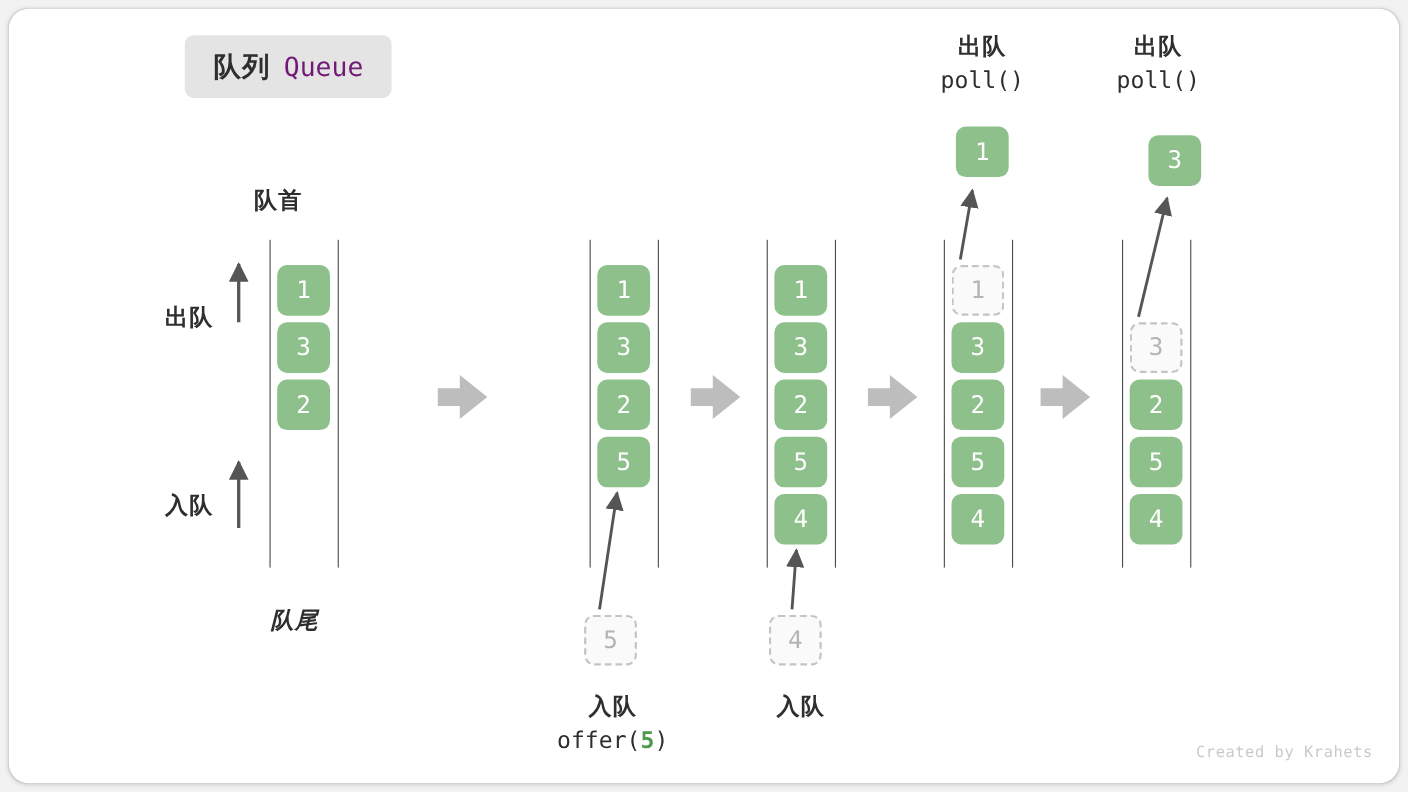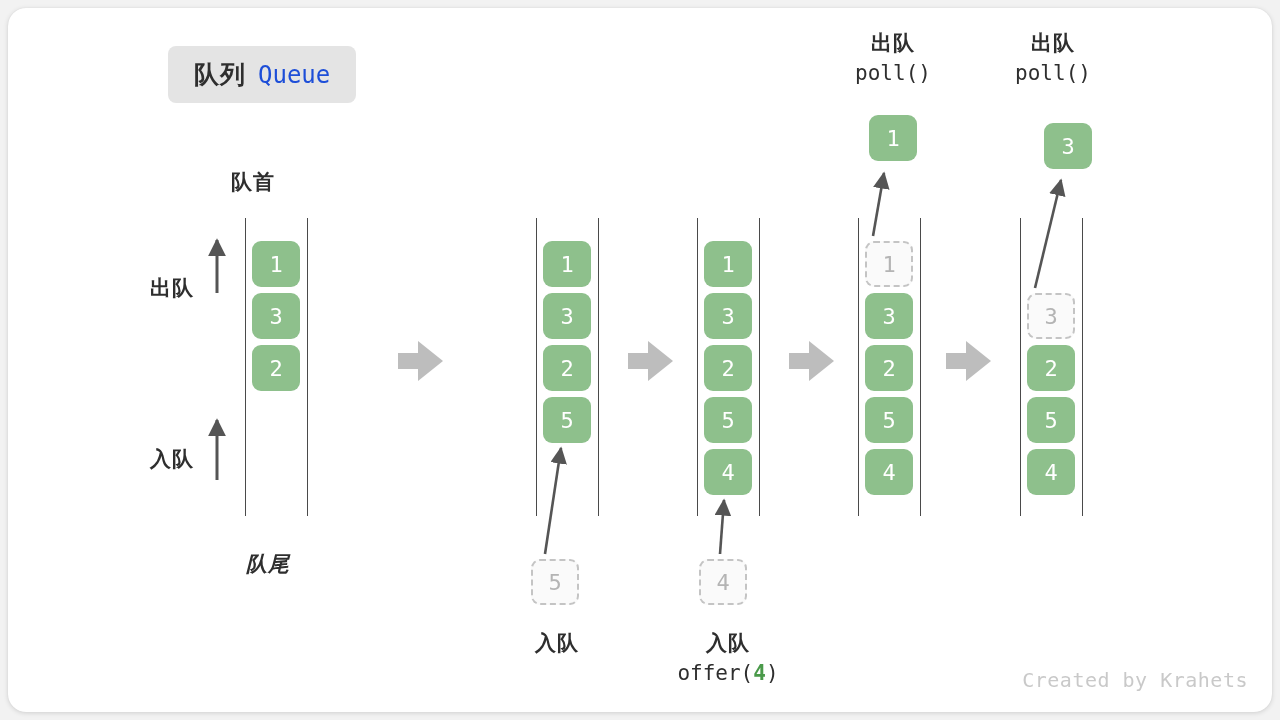--- a/index.html
+++ b/index.html
@@ -29,7 +29,7 @@
   
   #title-badge {
     left: 160px;
-    top: 38px;
+    top: 24px;
     background: #e4e4e4;
     border-radius: 8px;
     padding: 12px 26px;

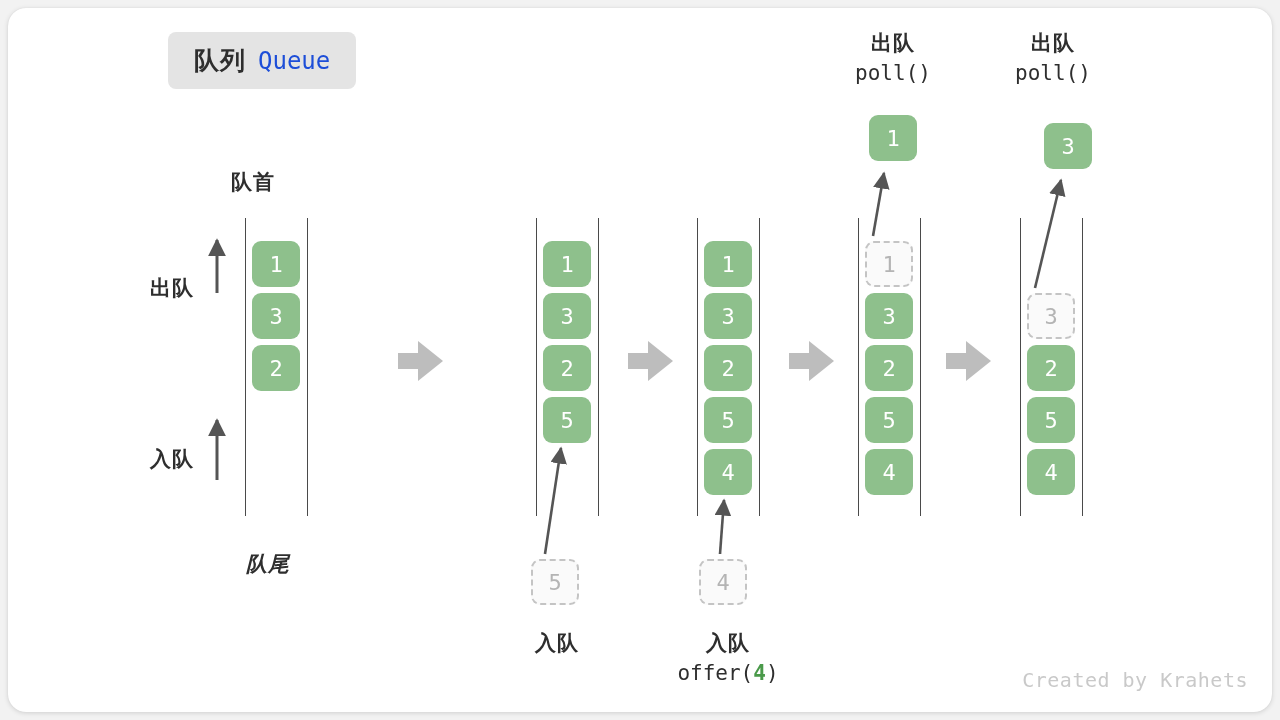--- a/index.html
+++ b/index.html
@@ -45,7 +45,7 @@
   }
   #title-badge .en {
     font-size: 24px;
-    color: #1d4ed8;
+    color: #701a75;
     font-family: "DejaVu Sans Mono", "Liberation Mono", monospace;
   }
 

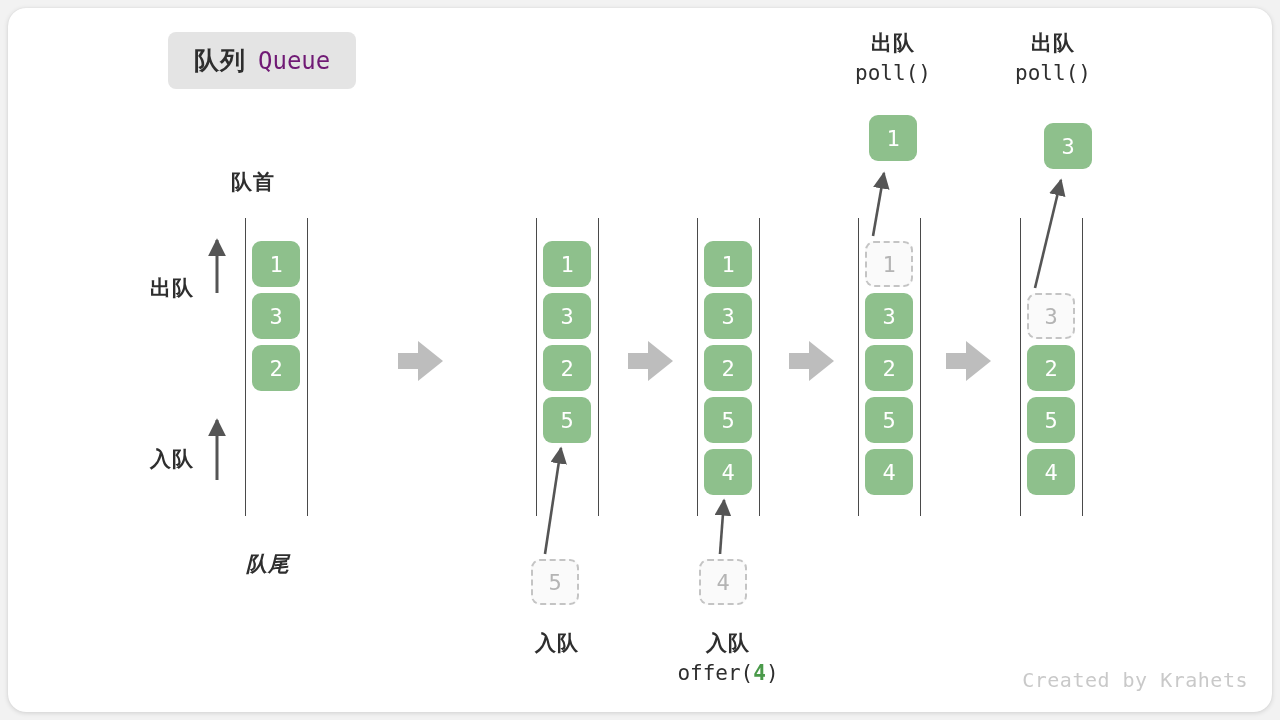--- a/index.html
+++ b/index.html
@@ -148,6 +148,7 @@
   <div class="abs box ghost" style="left:523px; top:551px;">5</div>
   <div class="abs op-label" style="left:469px; top:620px; width:160px;">
     <span class="cn">入队</span>
+    <span class="code"><span>offer(</span><span class="num">5</span><span>)</span></span>
   </div>
 
   <div class="abs rail" style="left:689px; top:210px; height:298px;"></div>

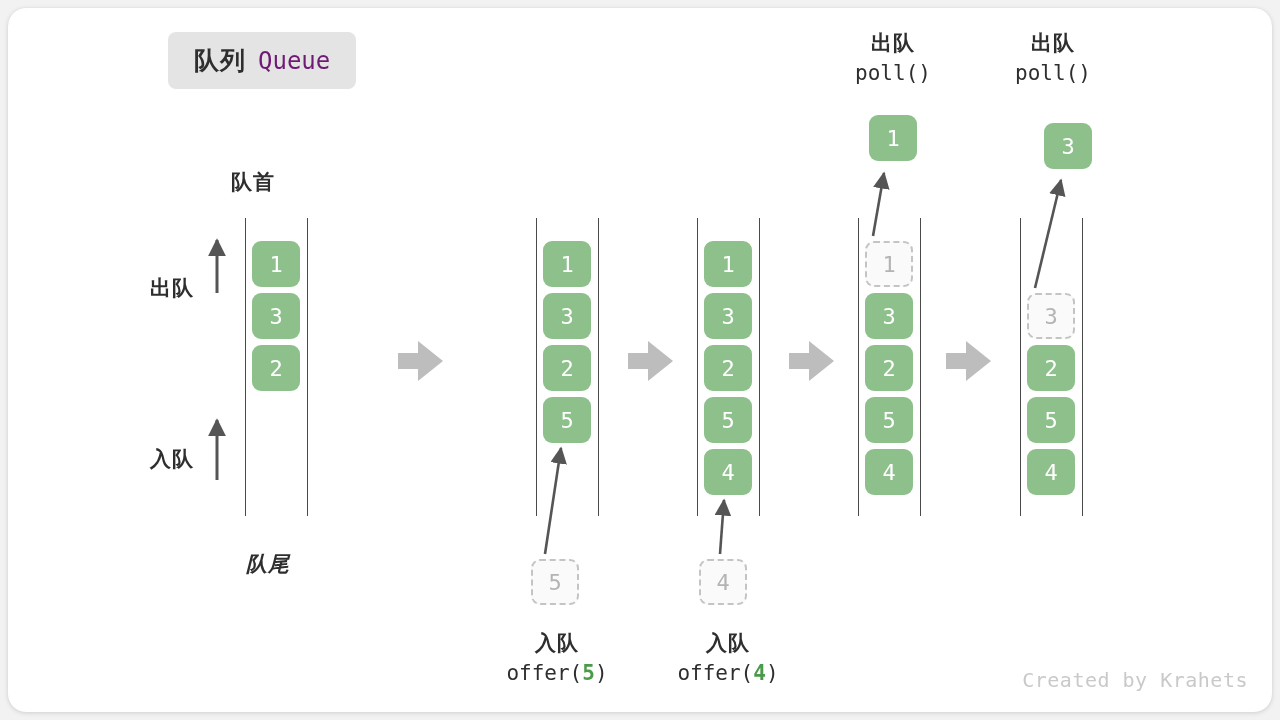--- a/index.html
+++ b/index.html
@@ -161,7 +161,6 @@
   <div class="abs box ghost" style="left:691px; top:551px;">4</div>
   <div class="abs op-label" style="left:640px; top:620px; width:160px;">
     <span class="cn">入队</span>
-    <span class="code"><span>offer(</span><span class="num">4</span><span>)</span></span>
   </div>
 
   <div class="abs rail" style="left:850px; top:210px; height:298px;"></div>

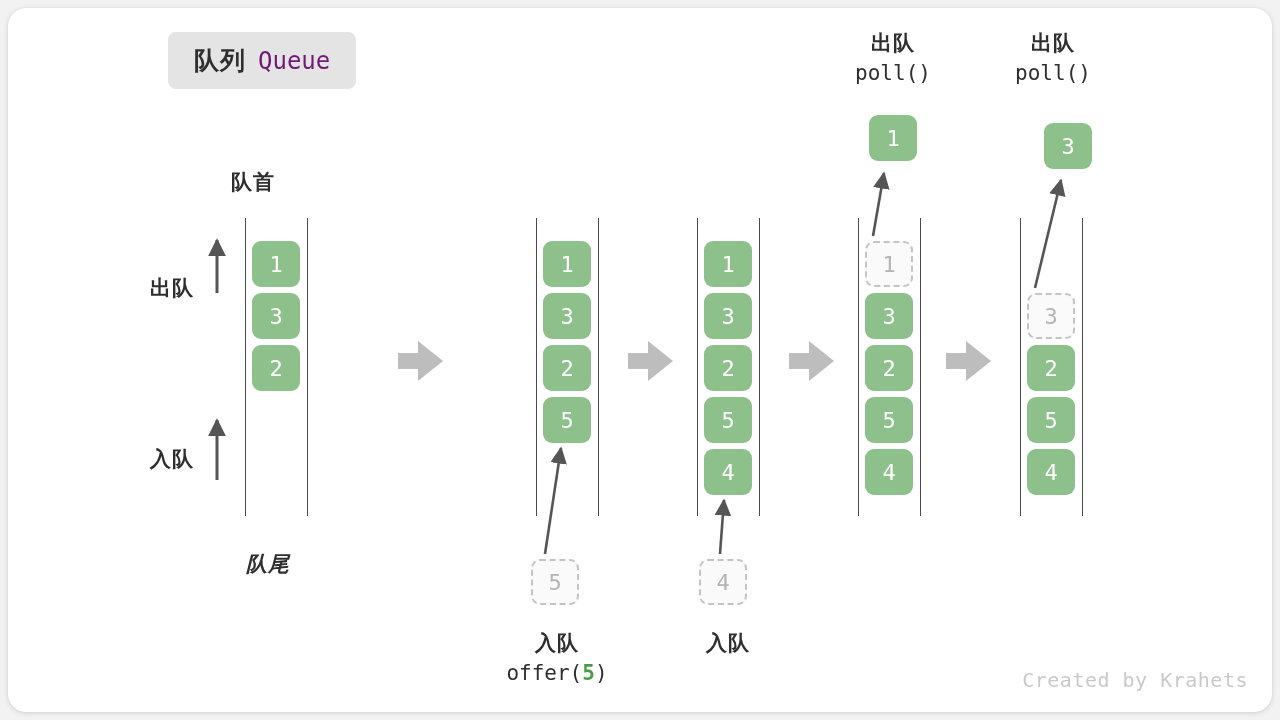--- a/index.html
+++ b/index.html
@@ -111,7 +111,7 @@
   #credit {
     right: 24px;
     bottom: 20px;
-    font-size: 20px;
+    font-size: 14px;
     color: #c9c9c9;
     font-family: "DejaVu Sans Mono", "Liberation Mono", monospace;
     letter-spacing: 0.5px;

